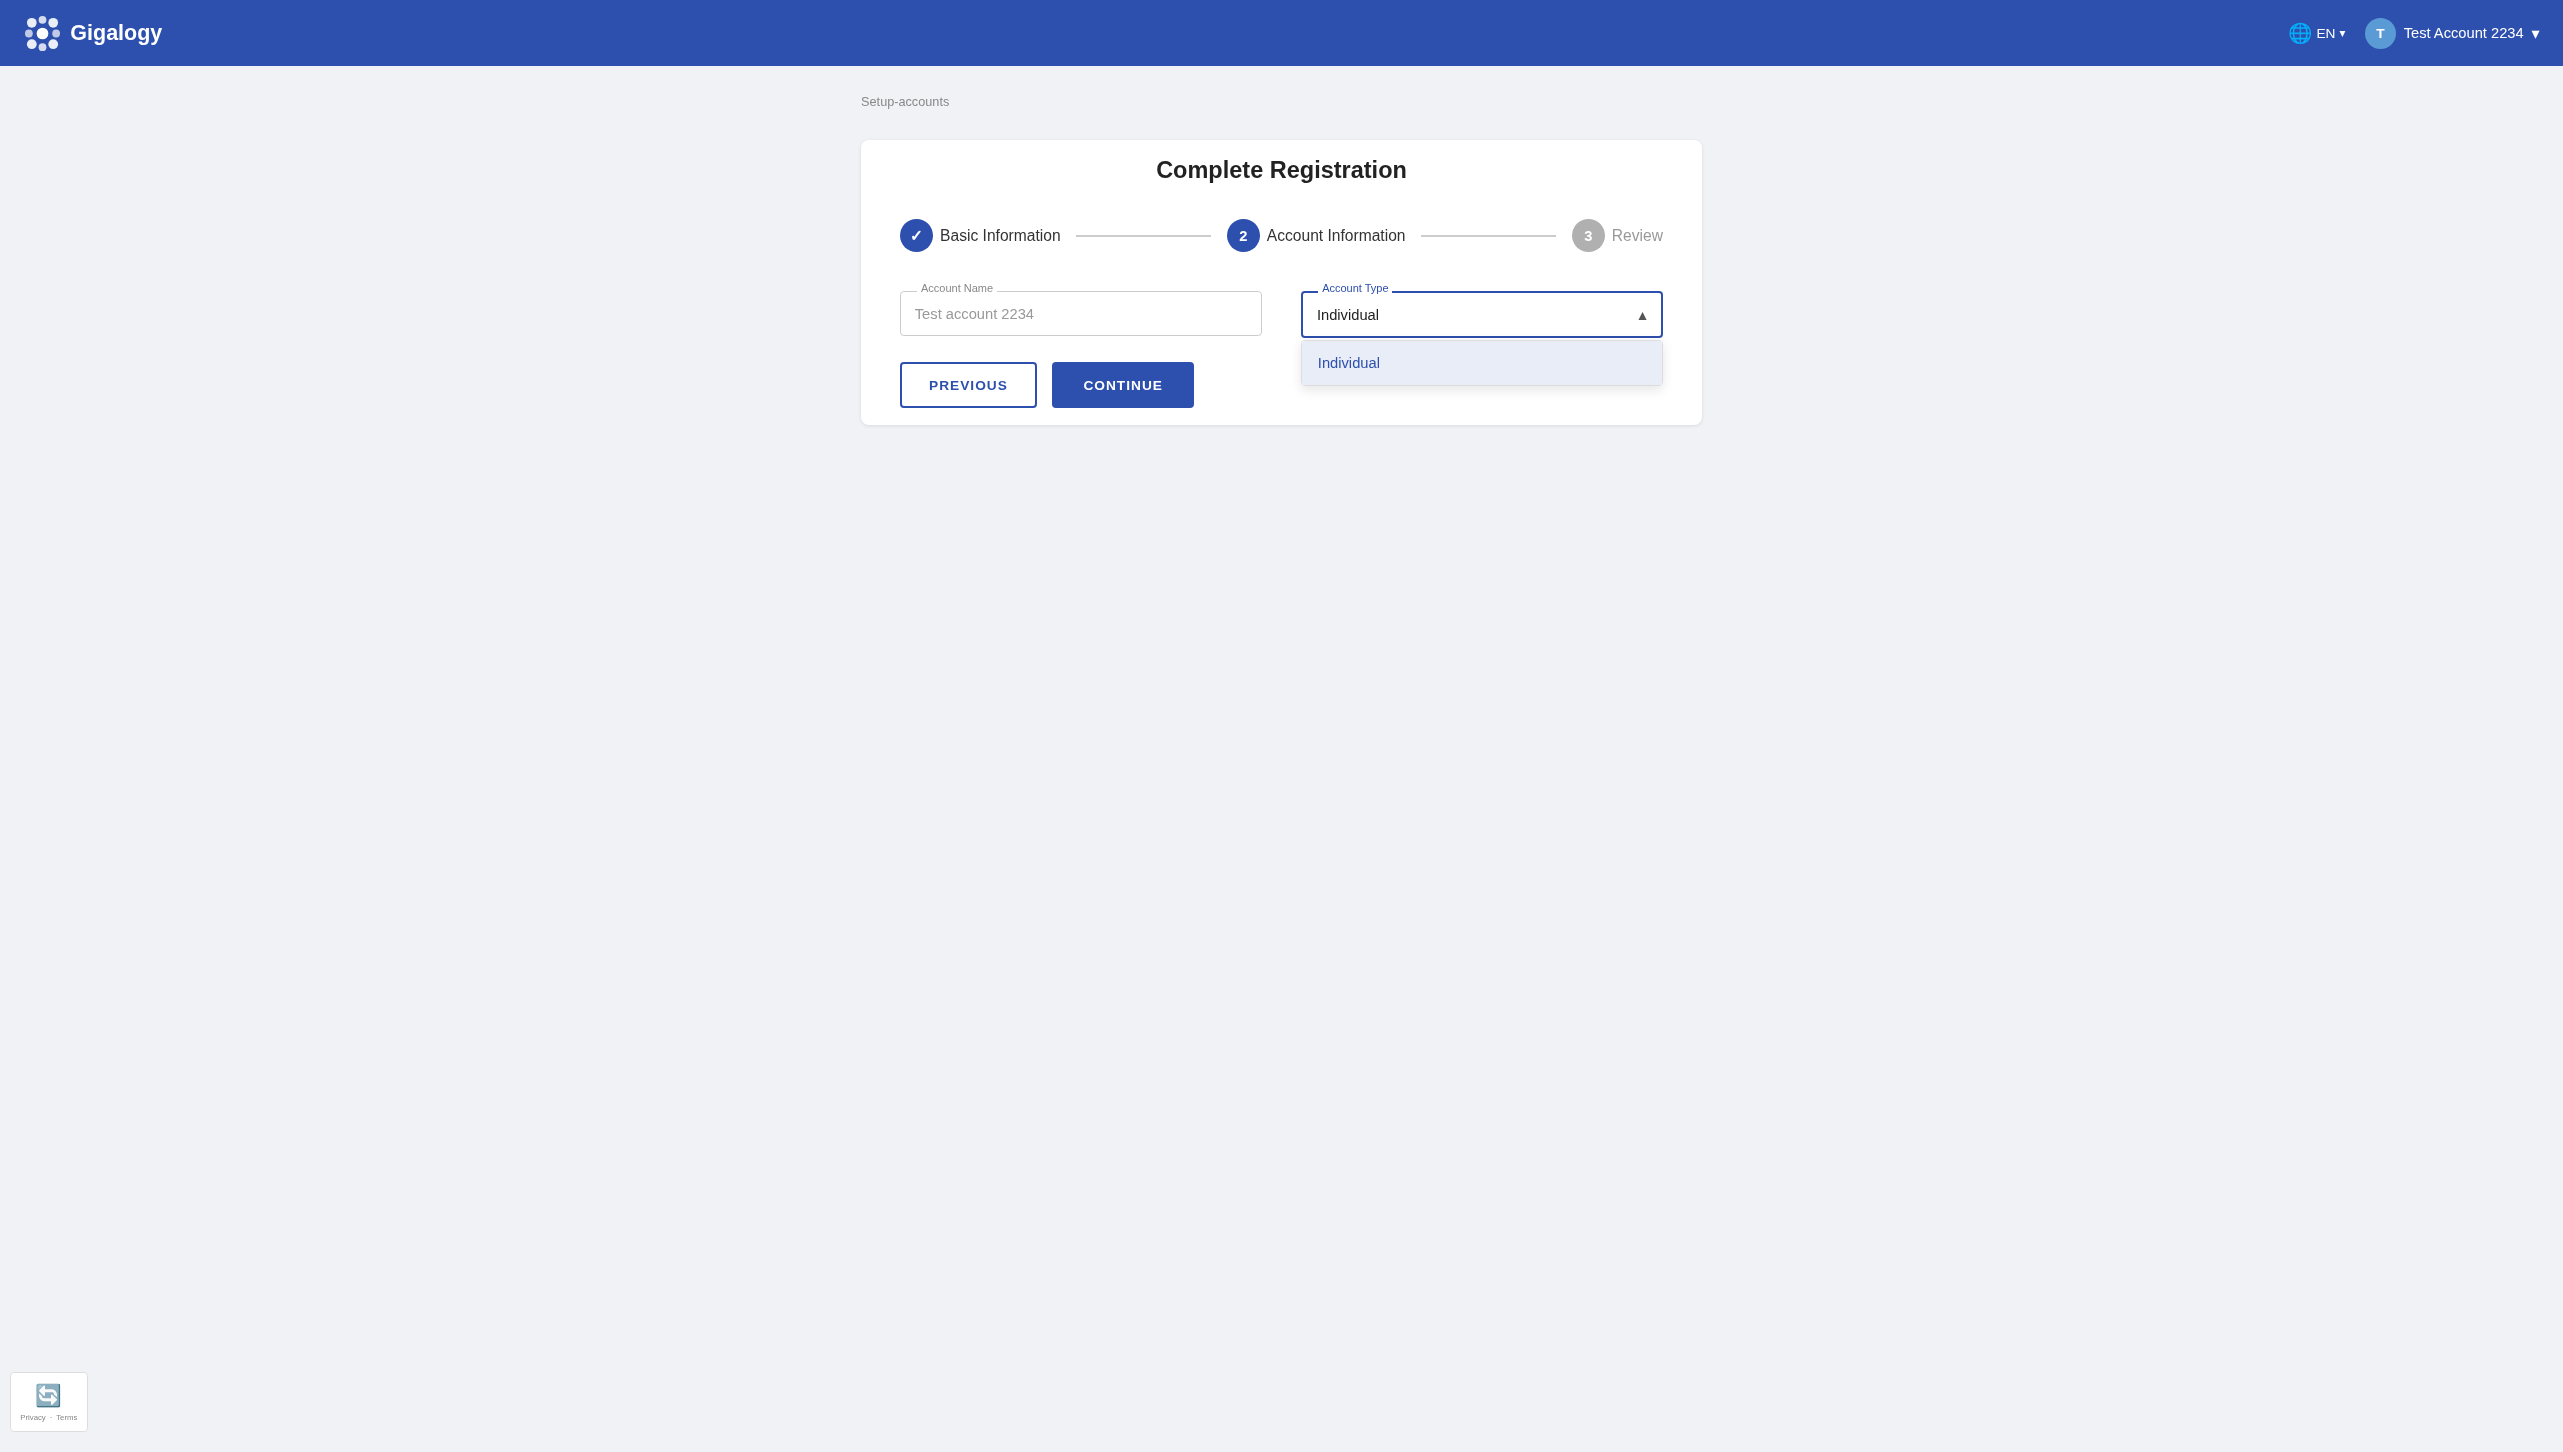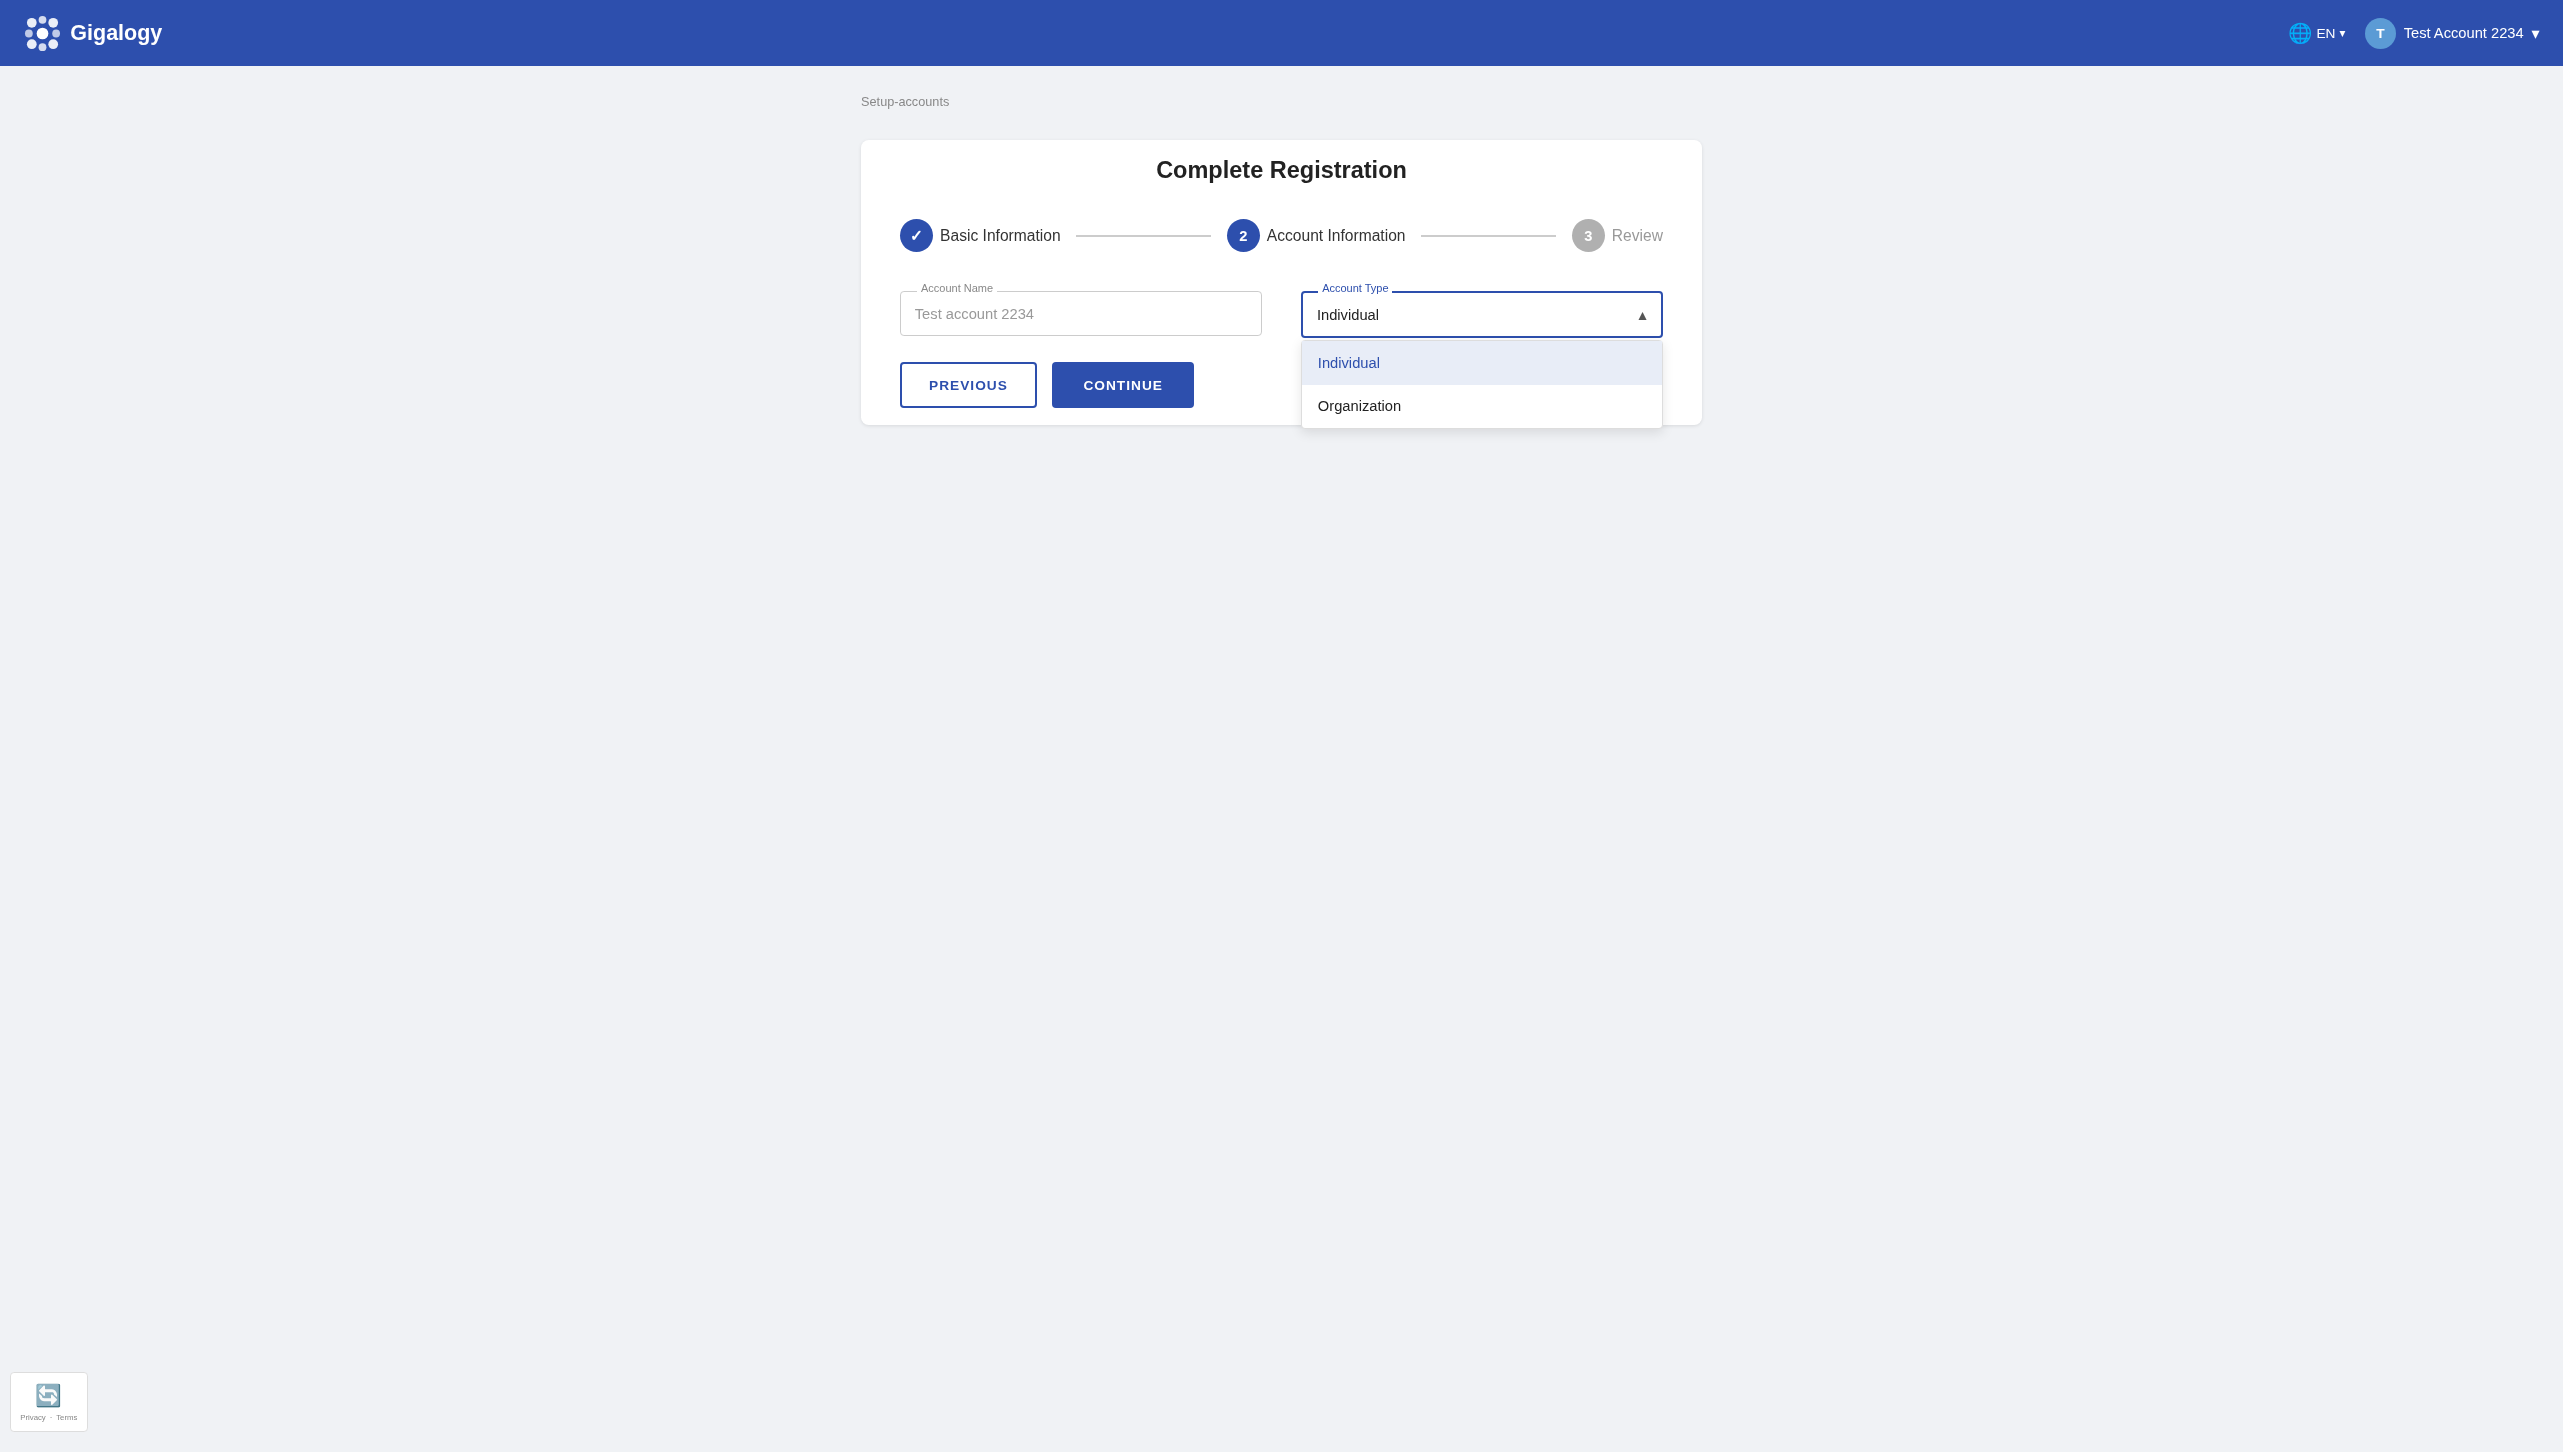--- a/index.html
+++ b/index.html
@@ -367,7 +367,6 @@
 
         <div class="dropdown-menu">
           <div class="dropdown-item selected">Individual</div>
-          <div class="dropdown-item">Organization</div>
         </div>
       </div>
     </div>

